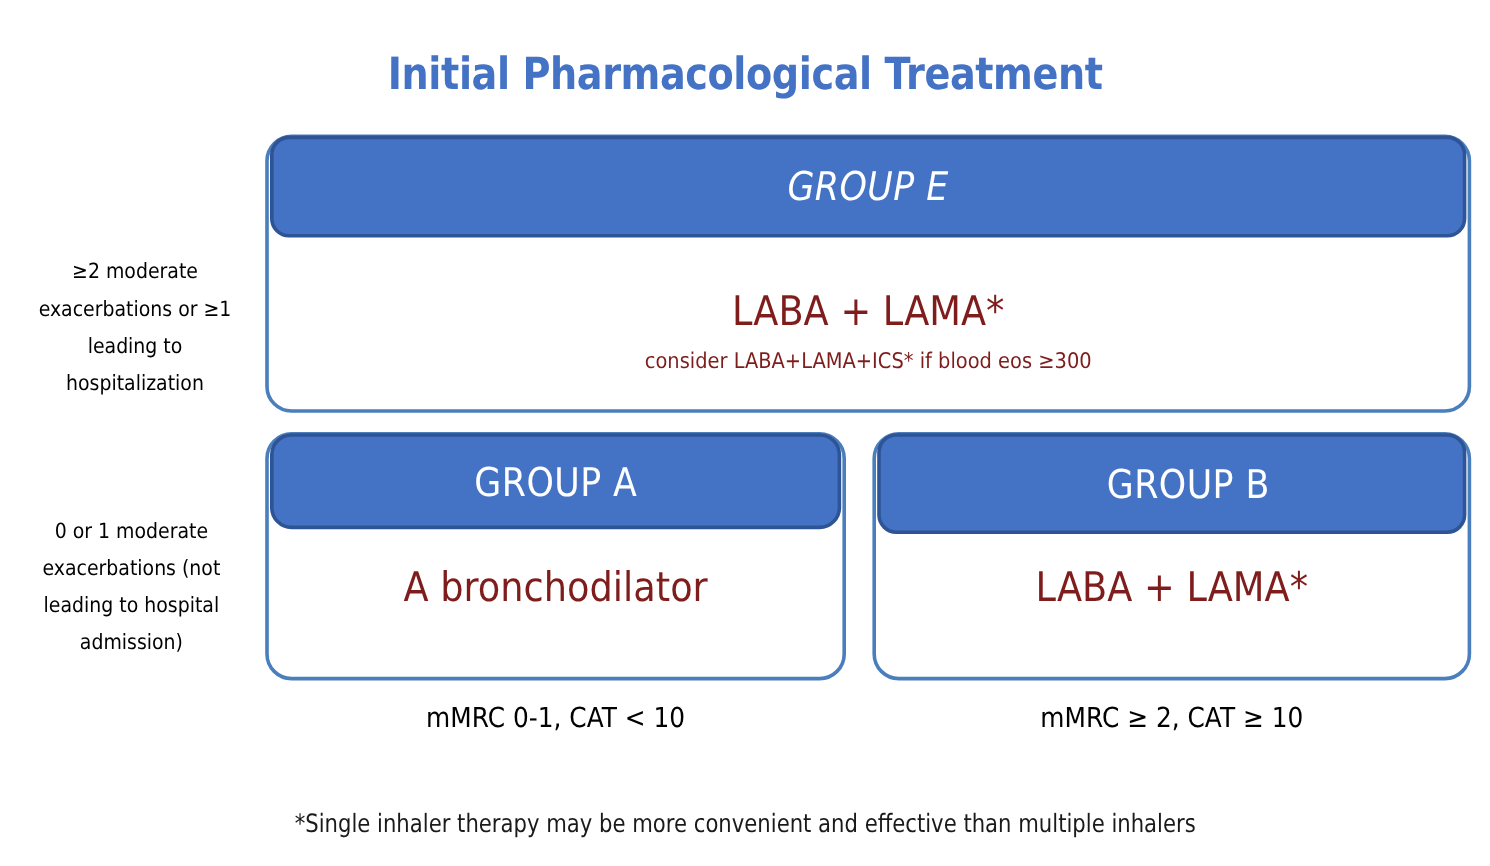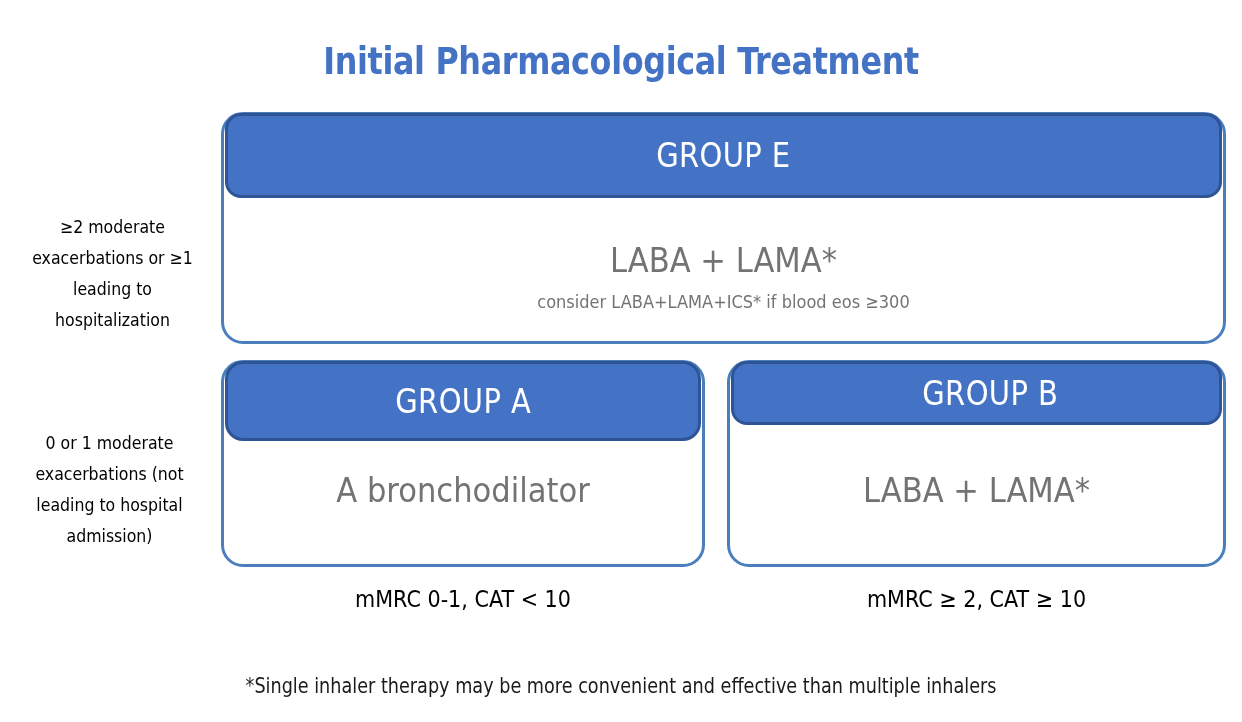--- a/index.html
+++ b/index.html
@@ -94,7 +94,7 @@
     transform: scaleX(0.88);
     white-space: nowrap;
   }
-  .group-header.e { left: 225px; top: 113px; width: 997px; height: 85px; }
+  .group-header.e { left: 225px; top: 113px; width: 997px; height: 85px; font-style: italic; }
   .group-header.a { left: 225px; top: 361px; width: 476px; height: 80px; border-radius: 18px; }
   .group-header.b { left: 731px; top: 361px; width: 491px; height: 64px; padding-left: 28px; }
 

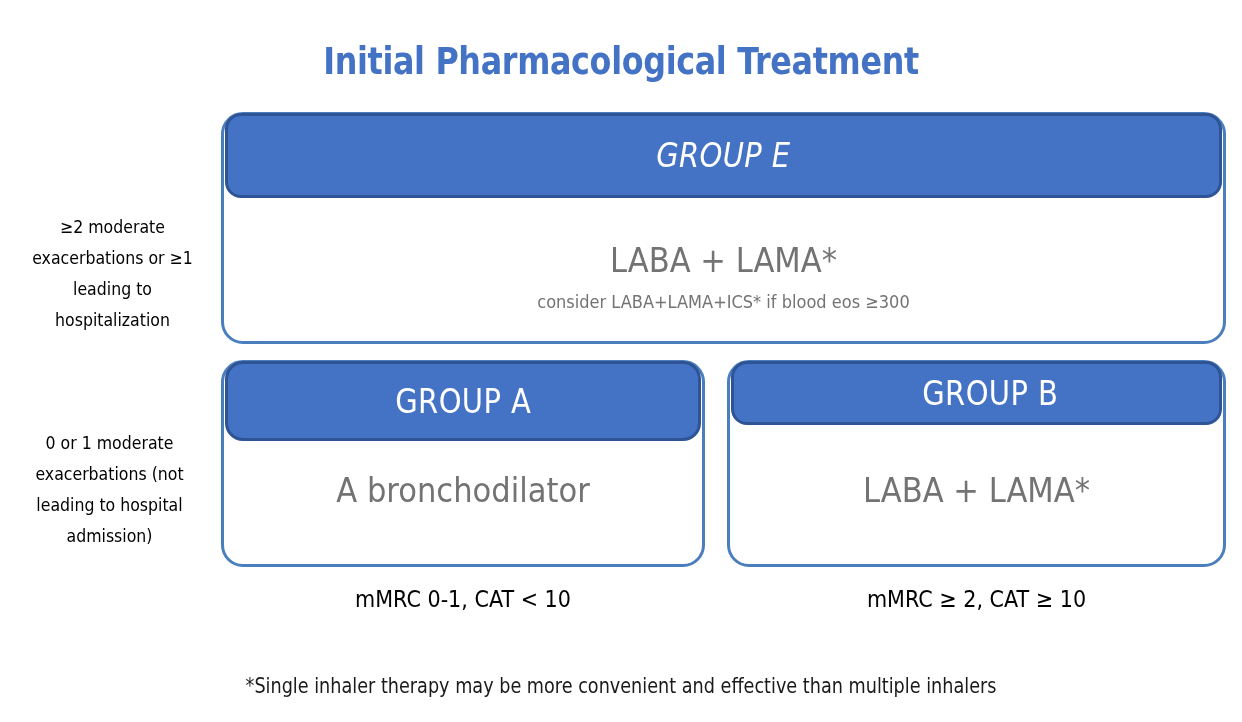--- a/index.html
+++ b/index.html
@@ -102,7 +102,7 @@
   .group-body {
     position: absolute;
     text-align: center;
-    color: #737373;
+    color: #7f1d1d;
   }
   .group-body.e  { left: 225px; top: 240px; width: 997px; }
   .group-body.a  { left: 225px; top: 470px; width: 476px; }

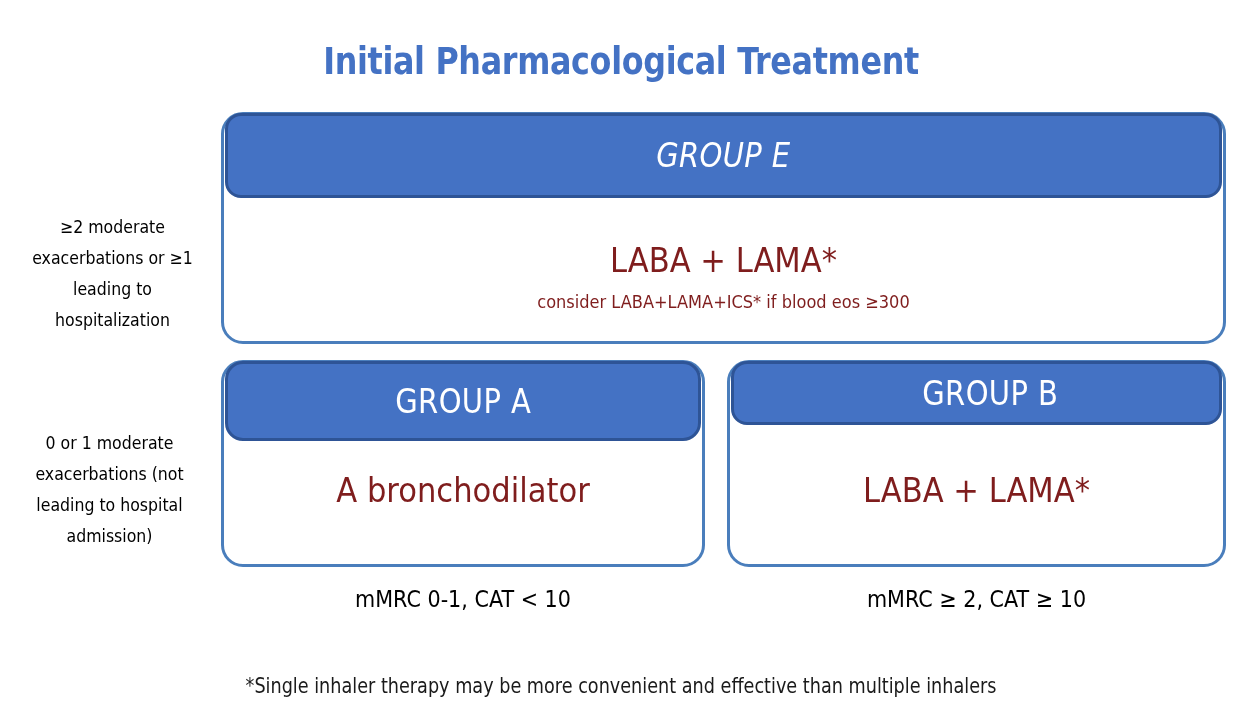--- a/index.html
+++ b/index.html
@@ -96,7 +96,7 @@
   }
   .group-header.e { left: 225px; top: 113px; width: 997px; height: 85px; font-style: italic; }
   .group-header.a { left: 225px; top: 361px; width: 476px; height: 80px; border-radius: 18px; }
-  .group-header.b { left: 731px; top: 361px; width: 491px; height: 64px; padding-left: 28px; }
+  .group-header.b { left: 731px; top: 361px; width: 491px; height: 84px; padding-left: 28px; }
 
   
   .group-body {

